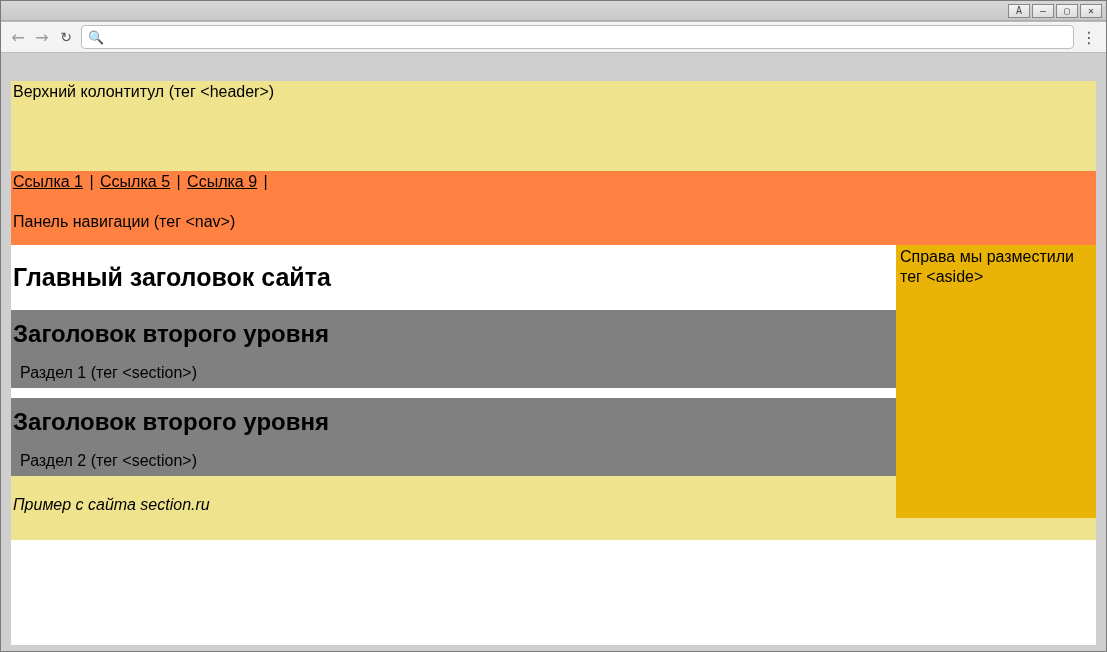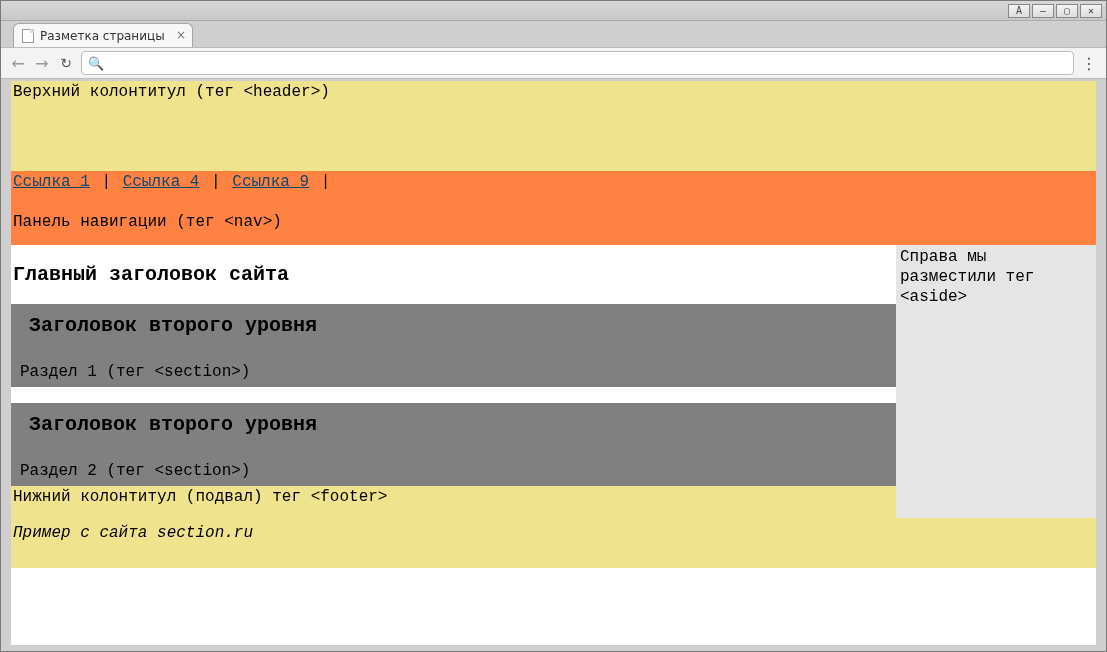--- a/index.html
+++ b/index.html
@@ -187,13 +187,6 @@
     <div class="win-btn">✕</div>
   </div>
 
-  <div class="tabstrip">
-    <div class="tab">
-      <span class="file-icon"></span>
-      <span>Разметка страницы</span>
-      <span class="close">×</span>
-    </div>
-  </div>
 
   <div class="toolbar">
     <div class="nav-arrow">←</div>

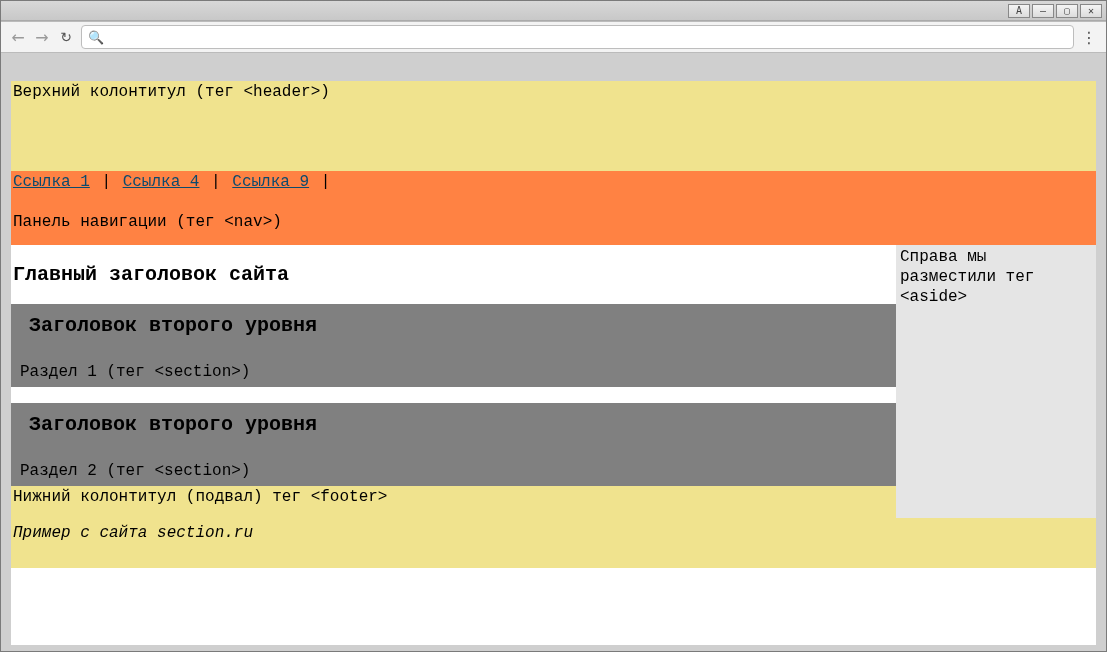--- a/index.html
+++ b/index.html
@@ -118,7 +118,7 @@
     left: 10px; right: 10px; top: 80px; bottom: 6px;
     background: #fff;
     overflow: hidden;
-    font-family: Liberation Mono, monospace;
+    font-family: Liberation Sans, sans-serif;
     font-size: 16px;
     color: #000;
   }

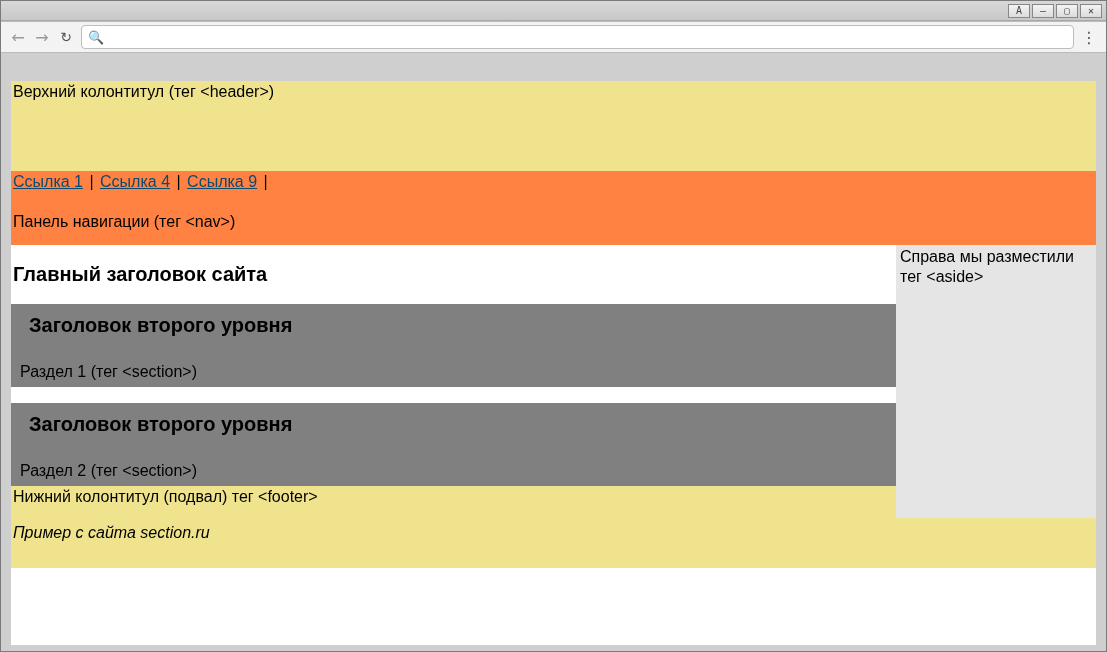--- a/index.html
+++ b/index.html
@@ -133,7 +133,7 @@
   }
   .page-nav .links { margin-bottom: 22px; }
   .page-nav a {
-    color: #0c4a6e; text-decoration: underline; margin-top: 44px;
+    color: #000000; text-decoration: underline; margin-top: 44px;
   }
   .aside {
     position: absolute;

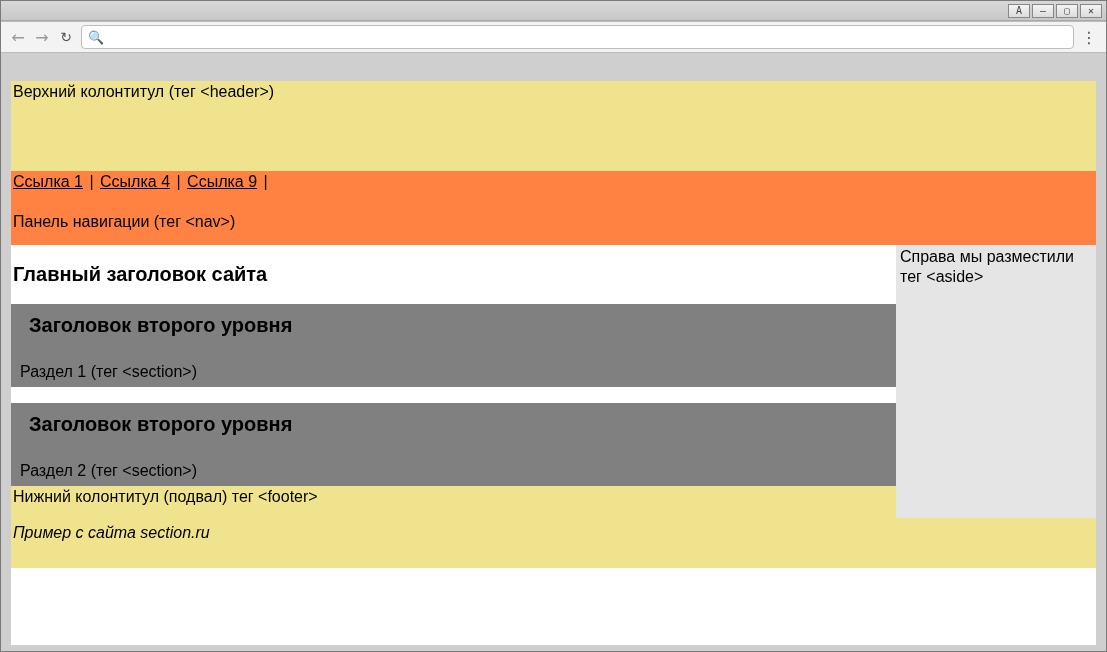--- a/index.html
+++ b/index.html
@@ -209,7 +209,7 @@
       <div class="links">
         <a href="#">Ссылка 1</a>
         <span class="sep">|</span>
-        <a href="#">Ссылка 4</a>
+        <a href="#">Ссылка 5</a>
         <span class="sep">|</span>
         <a href="#">Ссылка 9</a>
         <span class="sep">|</span>

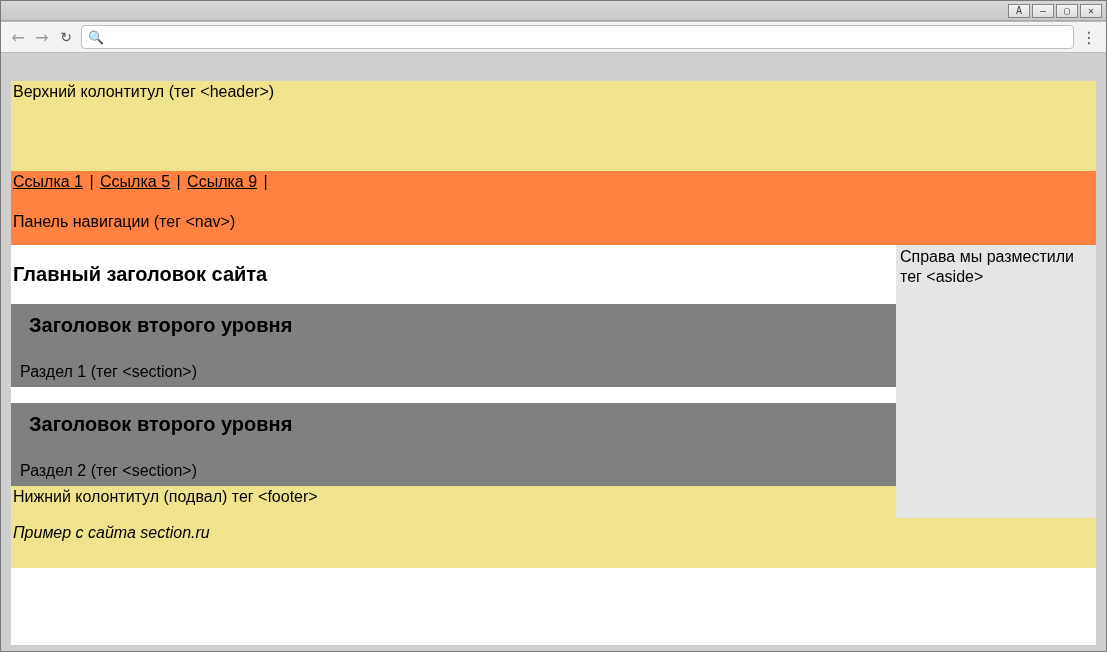--- a/index.html
+++ b/index.html
@@ -139,7 +139,7 @@
     position: absolute;
     right: 0;
     width: 200px;
-    background: #e5e5e5;
+    background: #eab308;
     padding: 2px 4px;
     z-index: 2;
     line-height: 1.25;

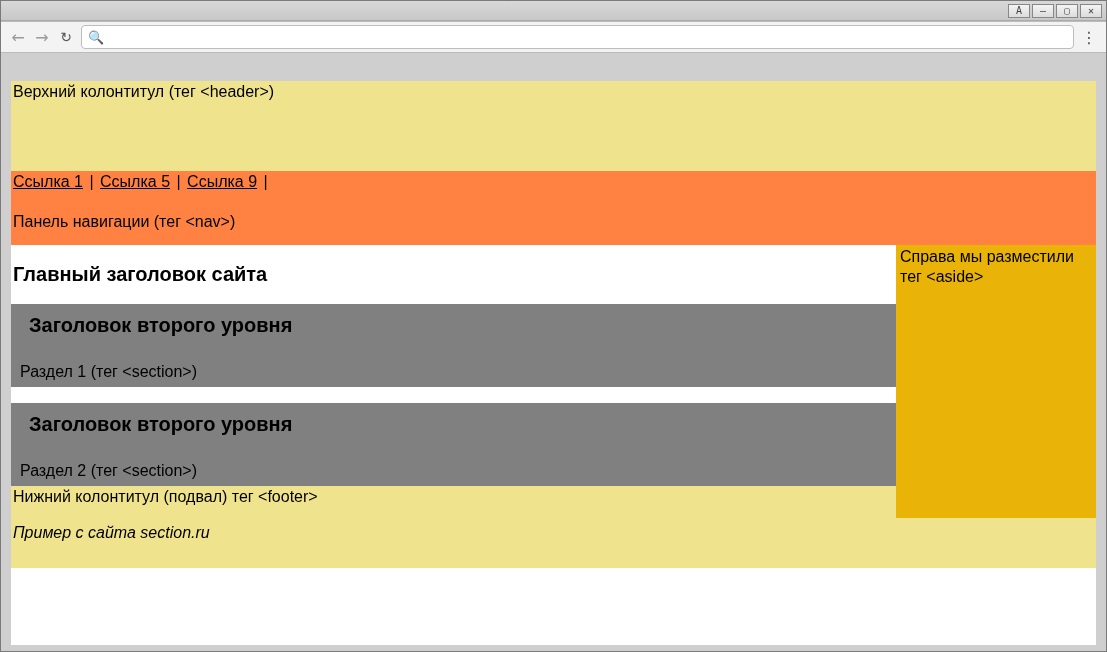--- a/index.html
+++ b/index.html
@@ -149,7 +149,7 @@
     background: #fff;
   }
   .main-block h1 {
-    font-size: 20px;
+    font-size: 25px;
     font-weight: bold;
     margin: 18px 0 18px 0;
   }

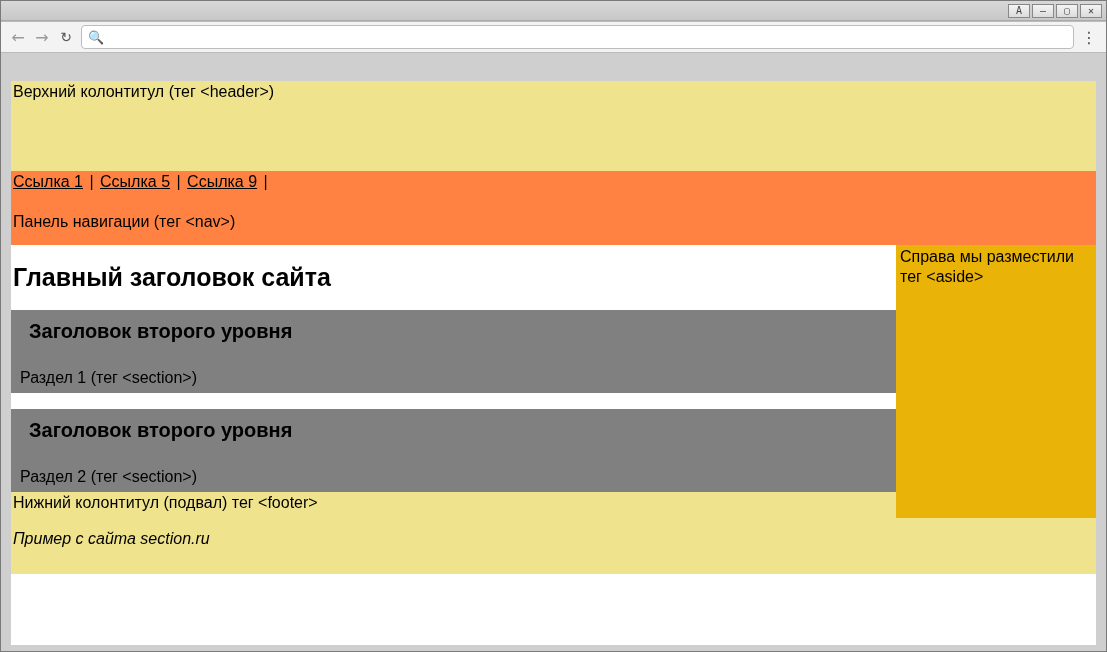--- a/index.html
+++ b/index.html
@@ -159,9 +159,9 @@
     margin-bottom: 10px;
   }
   .section h2 {
-    font-size: 20px;
+    font-size: 24px;
     font-weight: bold;
-    margin: 16px;
+    margin: 0;
     padding: 10px 0 10px 0;
   }
   .section p { margin: 6px 0 0 7px; }

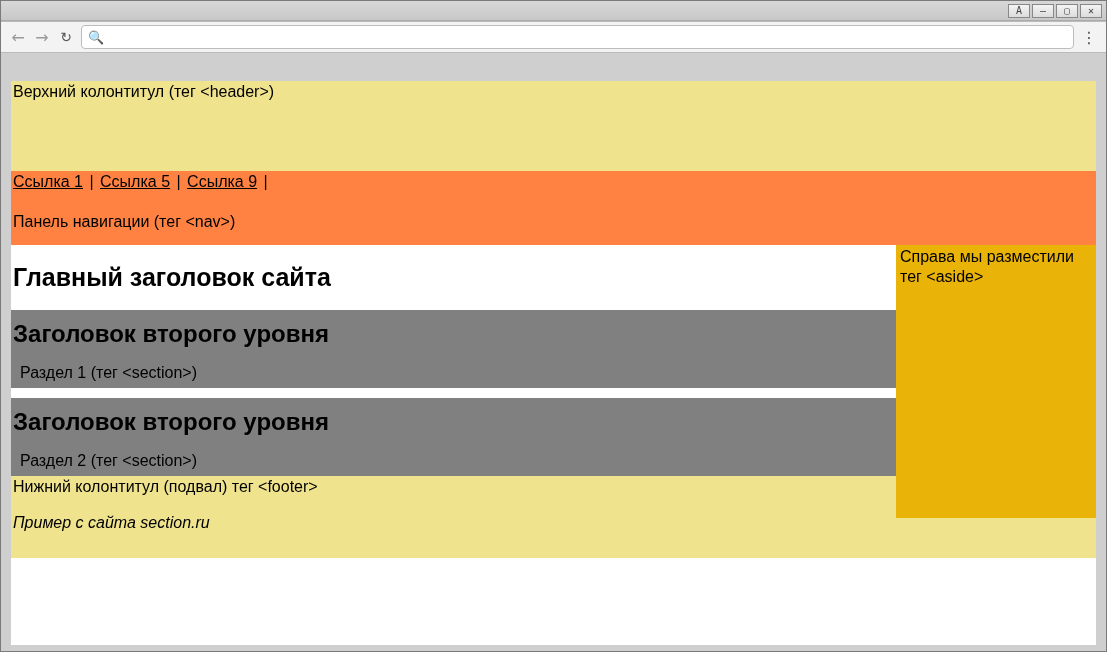--- a/index.html
+++ b/index.html
@@ -236,7 +236,6 @@
     </div>
 
     <div class="page-footer">
-      <div>Нижний колонтитул (подвал) тег &lt;footer&gt;</div>
       <div class="src">Пример с сайта section.ru</div>
     </div>
 

